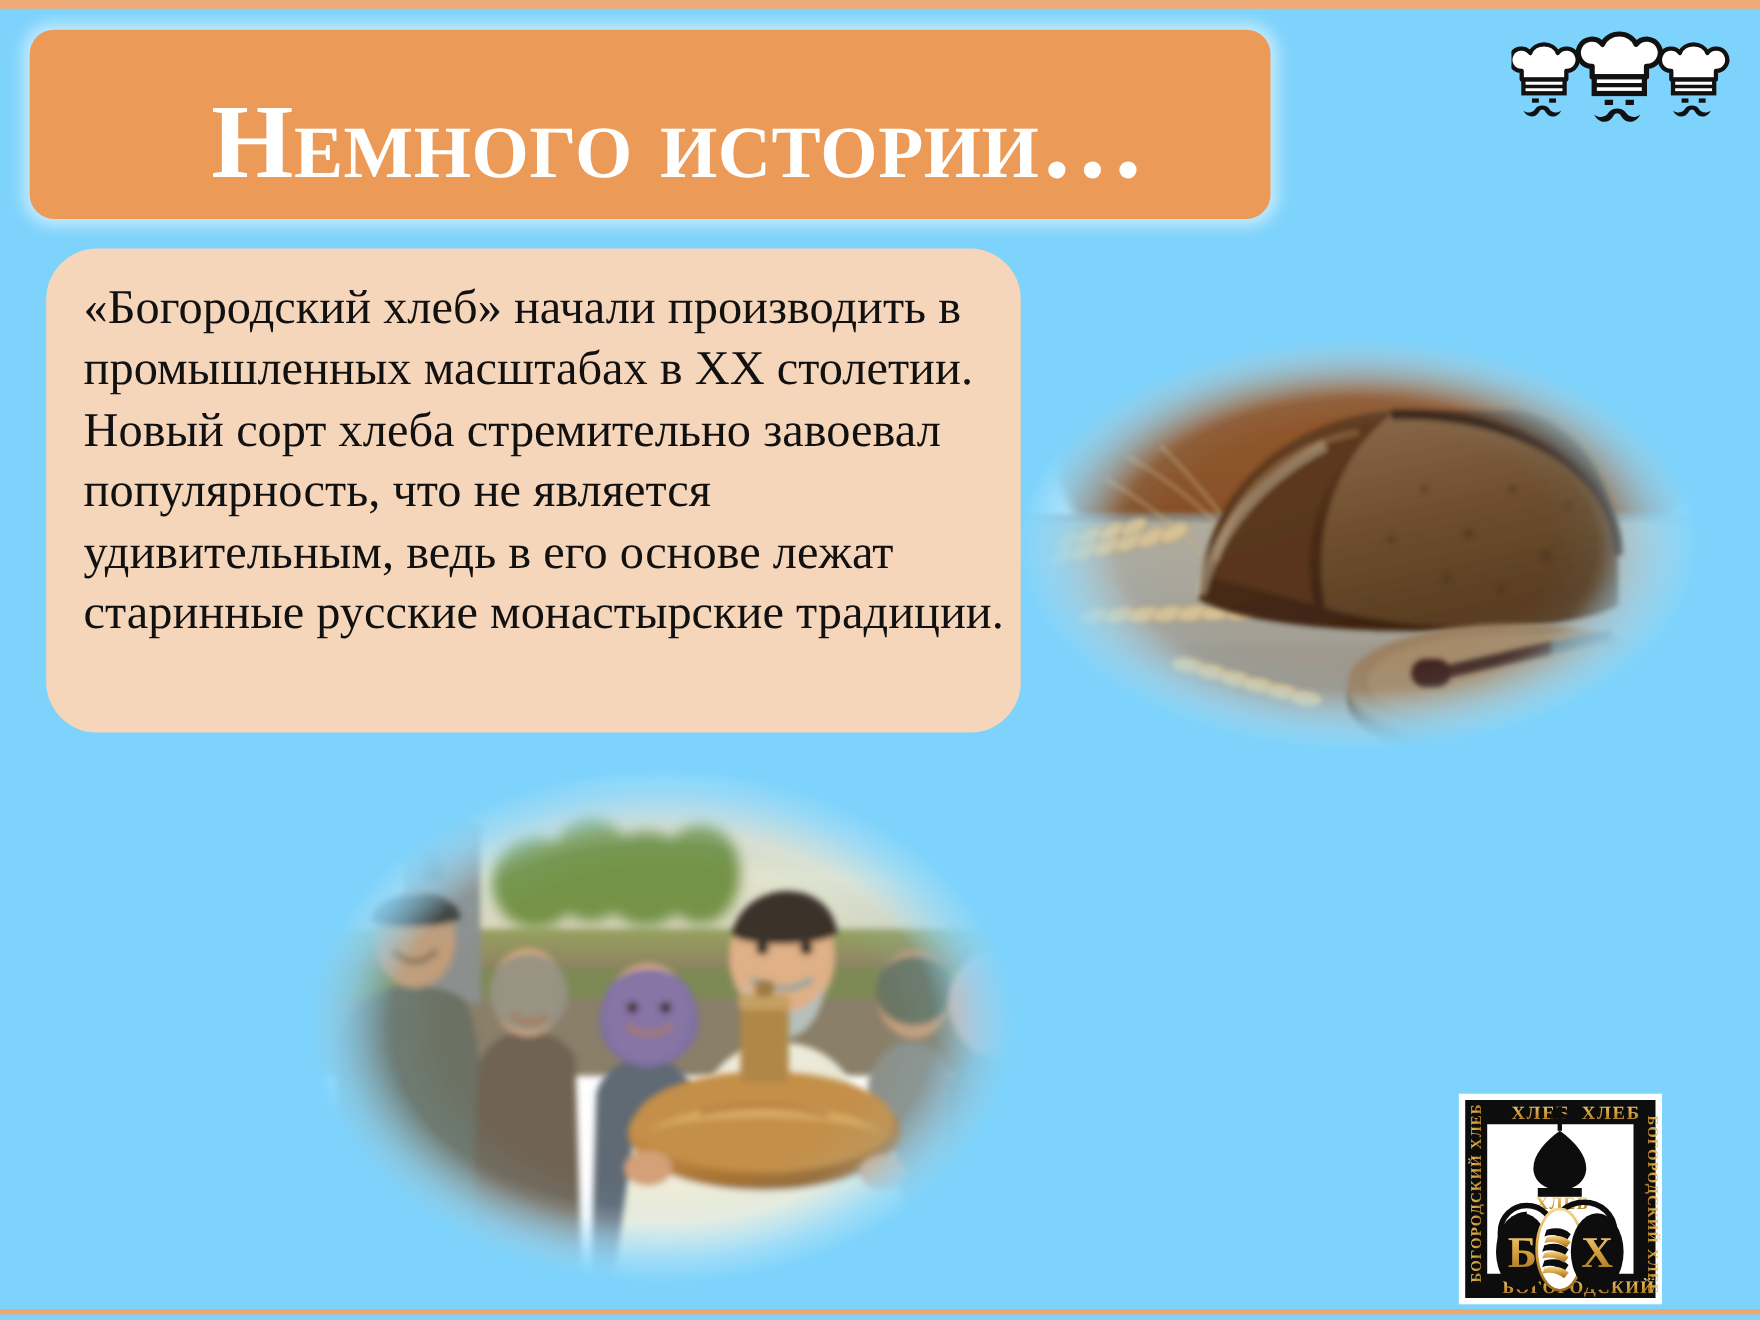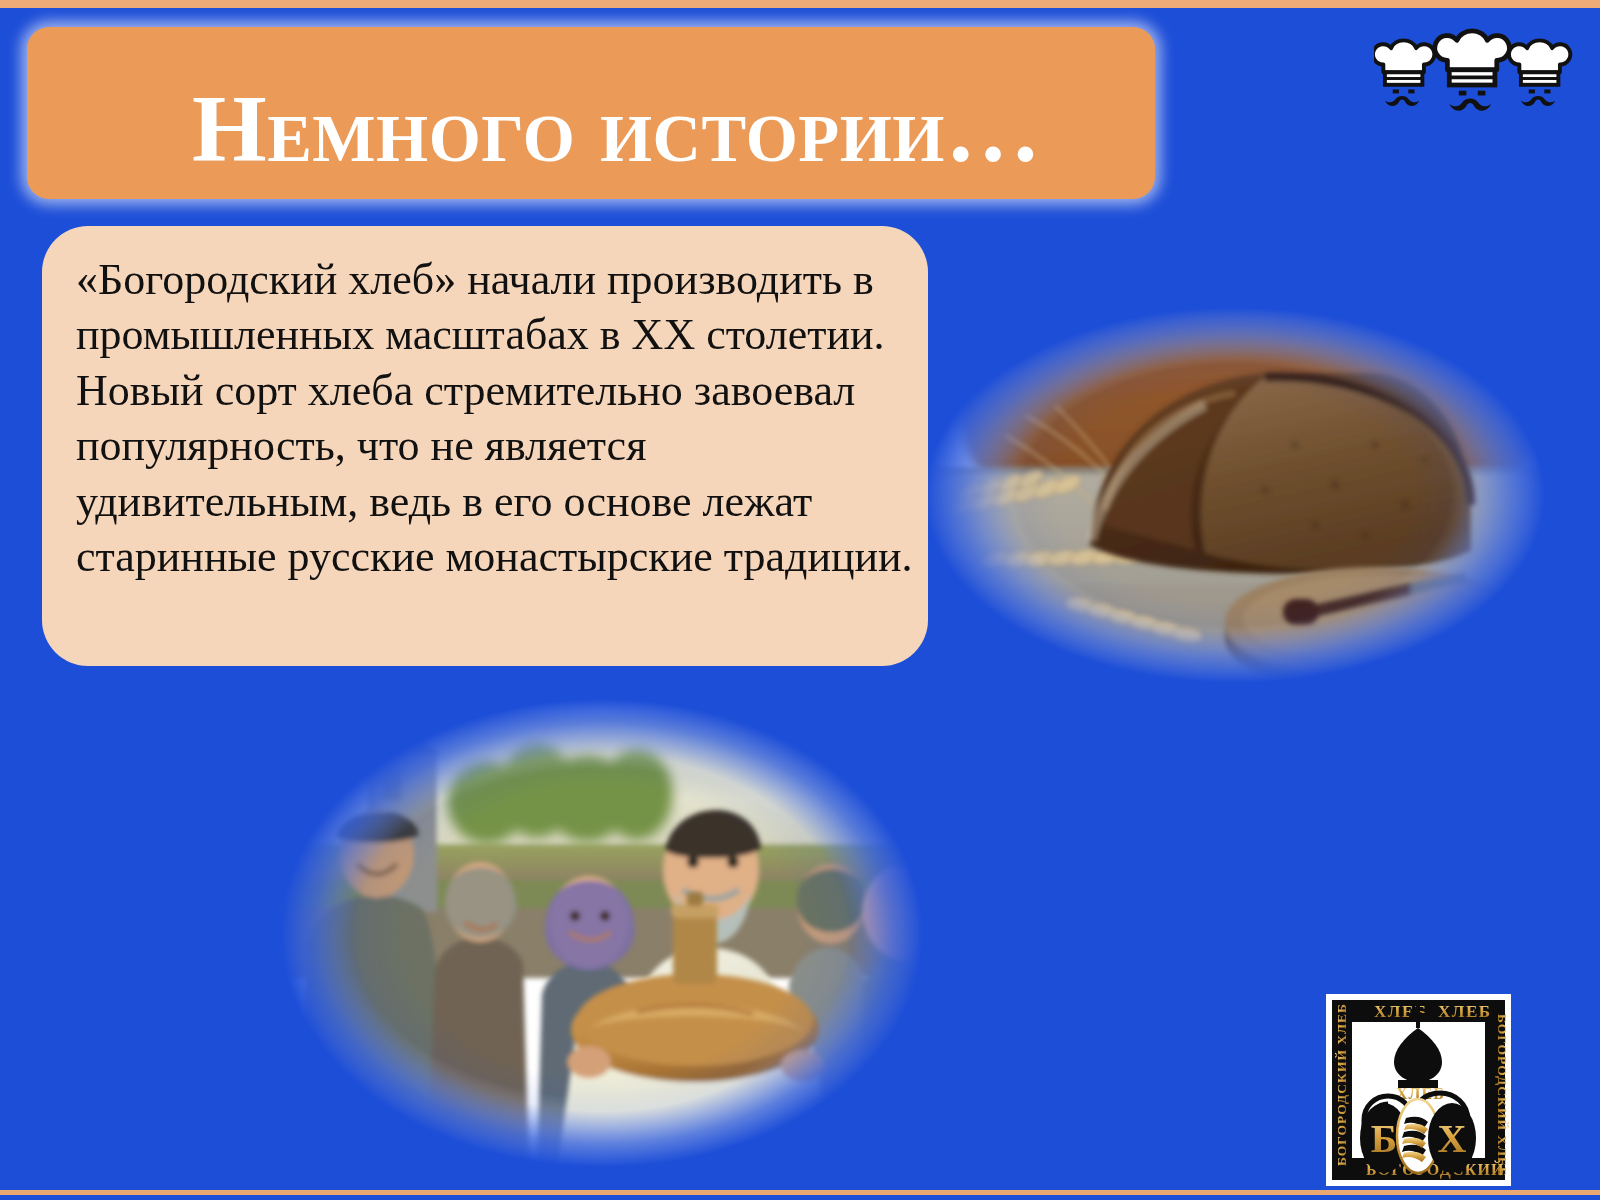--- a/index.html
+++ b/index.html
@@ -19,7 +19,7 @@
     left: 0; top: 0;
     width: 1600px;
     height: 1200px;
-    background: #1d4ed8;
+    background: #7dd3fc;
     overflow: hidden;
   }
 

